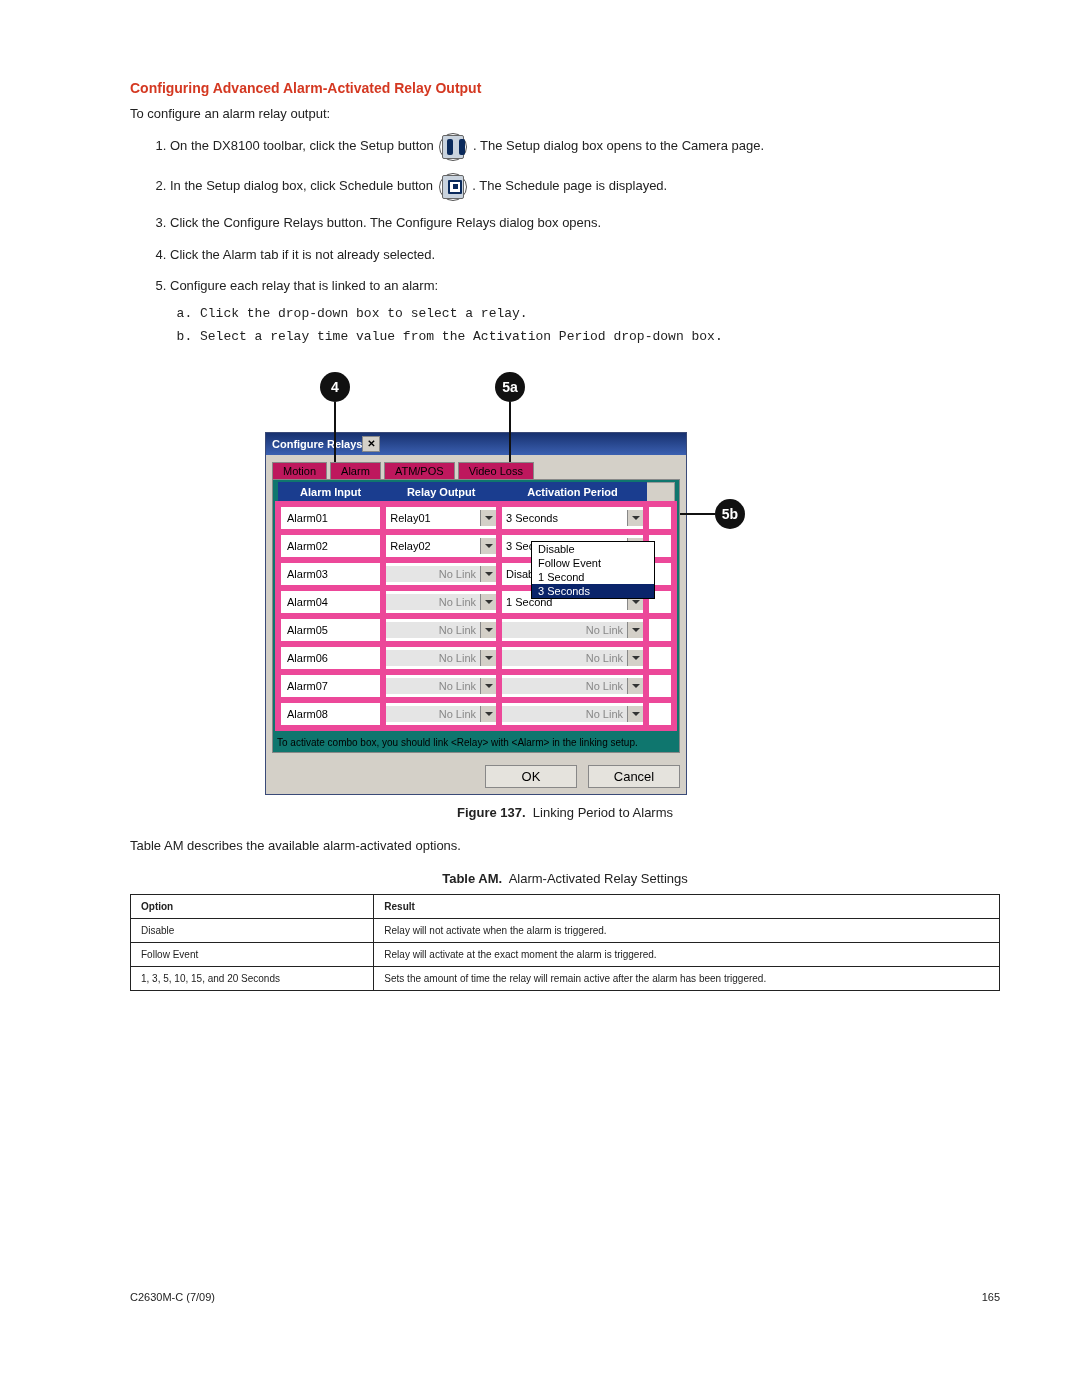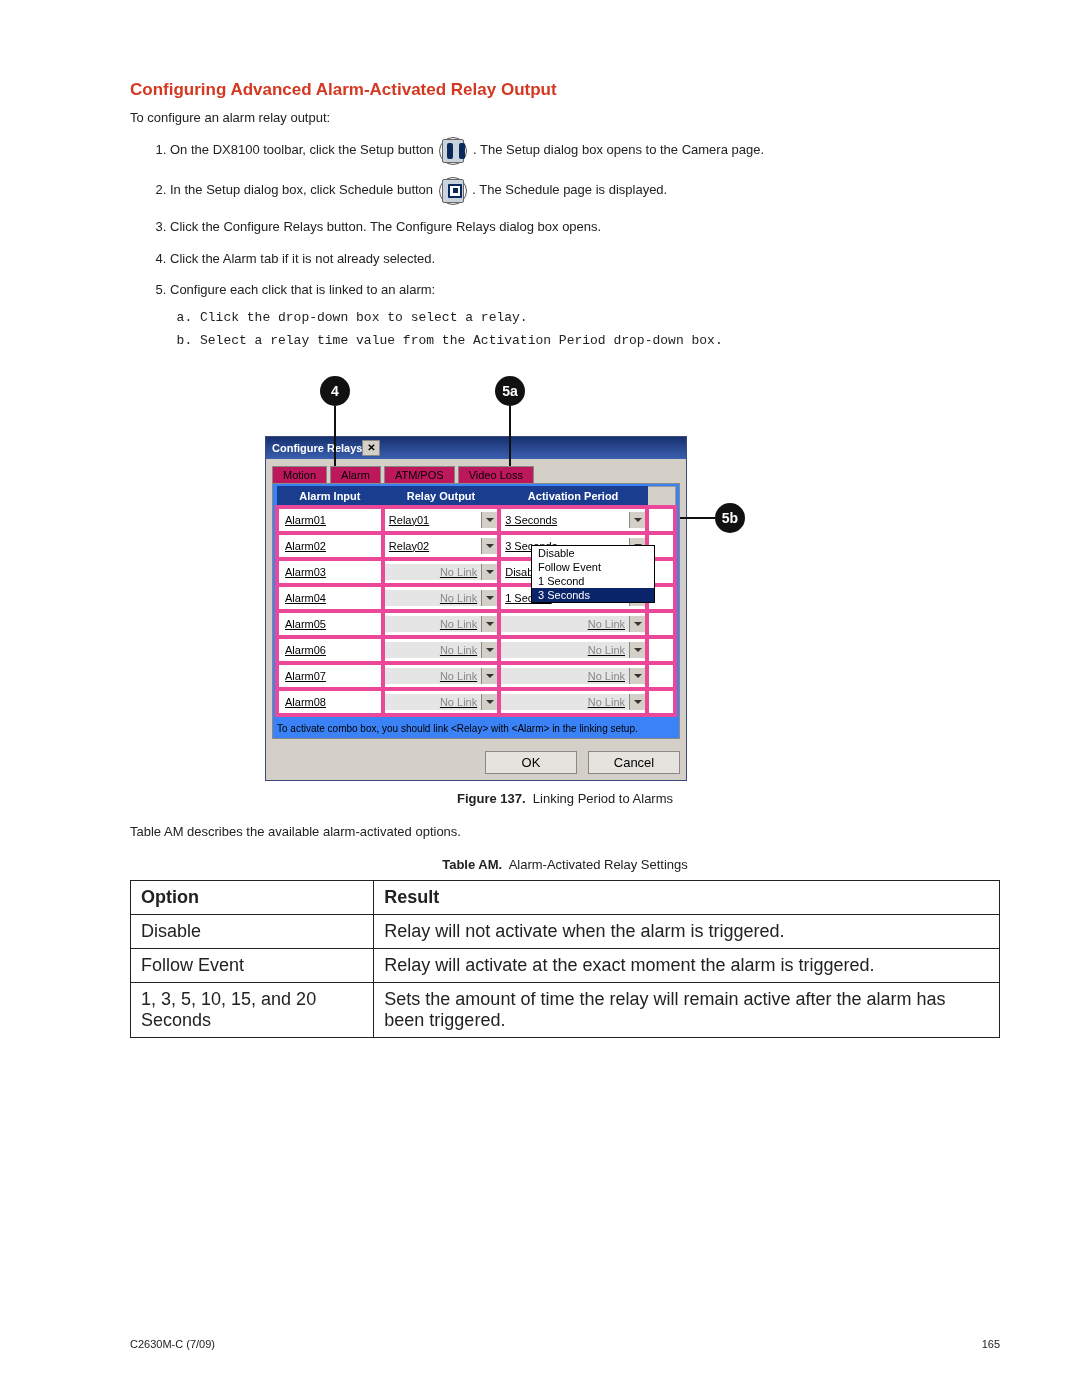--- a/index.html
+++ b/index.html
@@ -14,7 +14,7 @@
   }
   h2.section-title {
     color: #d43821;
-    font-size: 17px;
+    font-size: 14px;
     font-weight: bold;
     margin: 0 0 10px 0;
   }

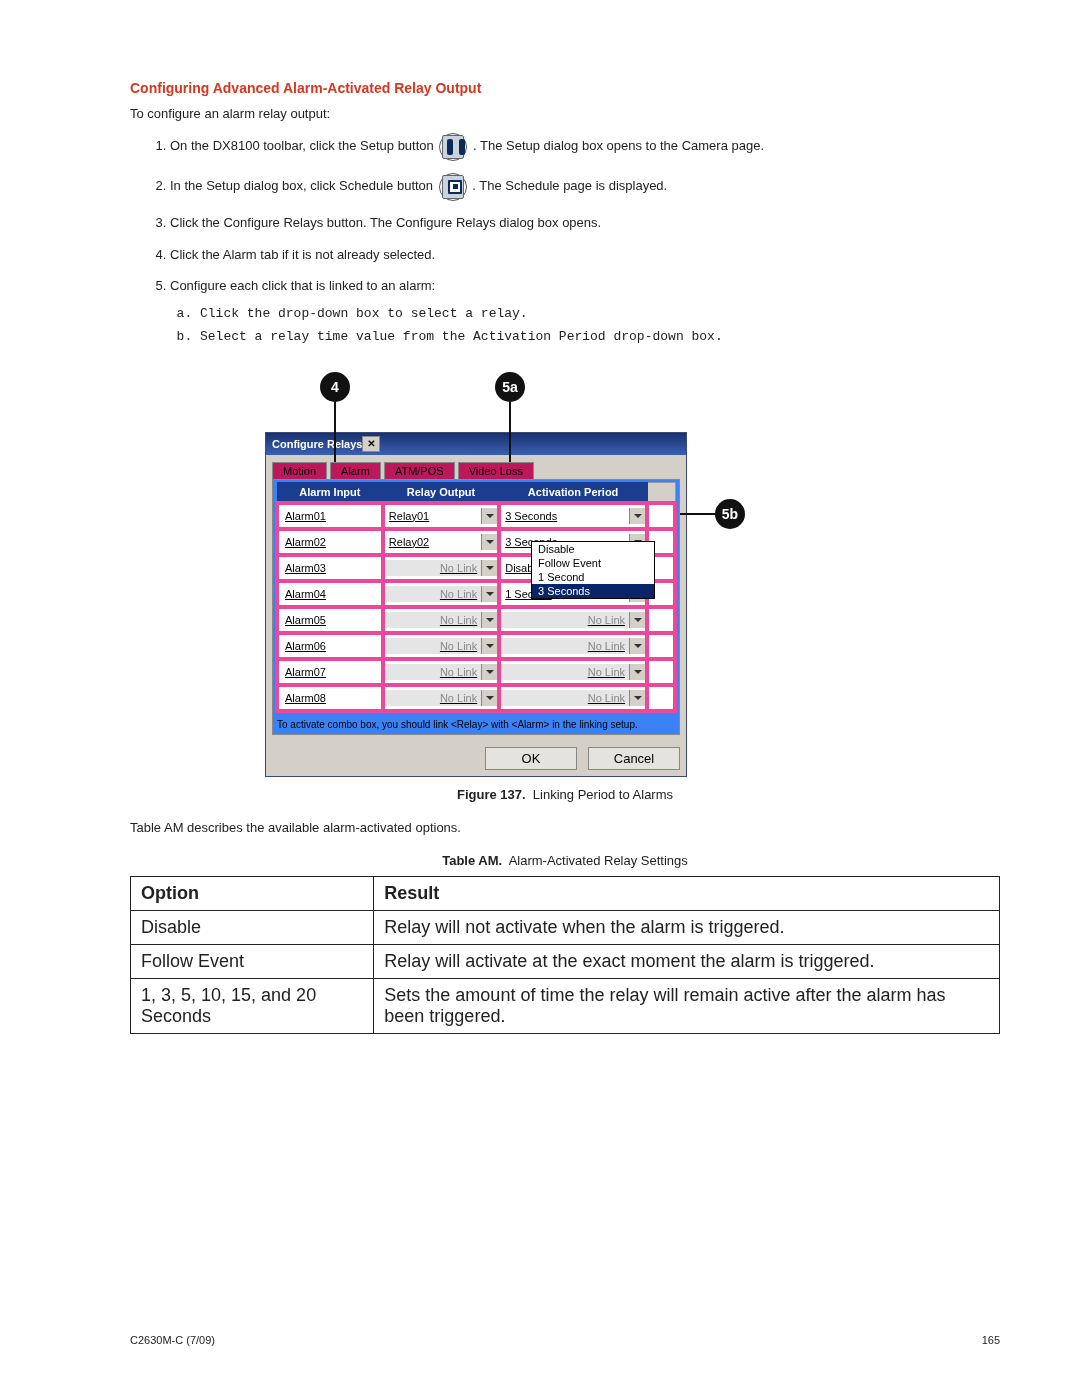--- a/index.html
+++ b/index.html
@@ -129,7 +129,7 @@
   <li>Click the Configure Relays button. The Configure Relays dialog box opens.</li>
   <li>Click the Alarm tab if it is not already selected.</li>
   <li>
-    <span>Configure each click that is linked to an alarm:</span>
+    <span>Configure each relay that is linked to an alarm:</span>
     <ol class="substeps">
       <li>Click the drop-down box to select a relay.</li>
       <li>Select a relay time value from the Activation Period drop-down box.</li>

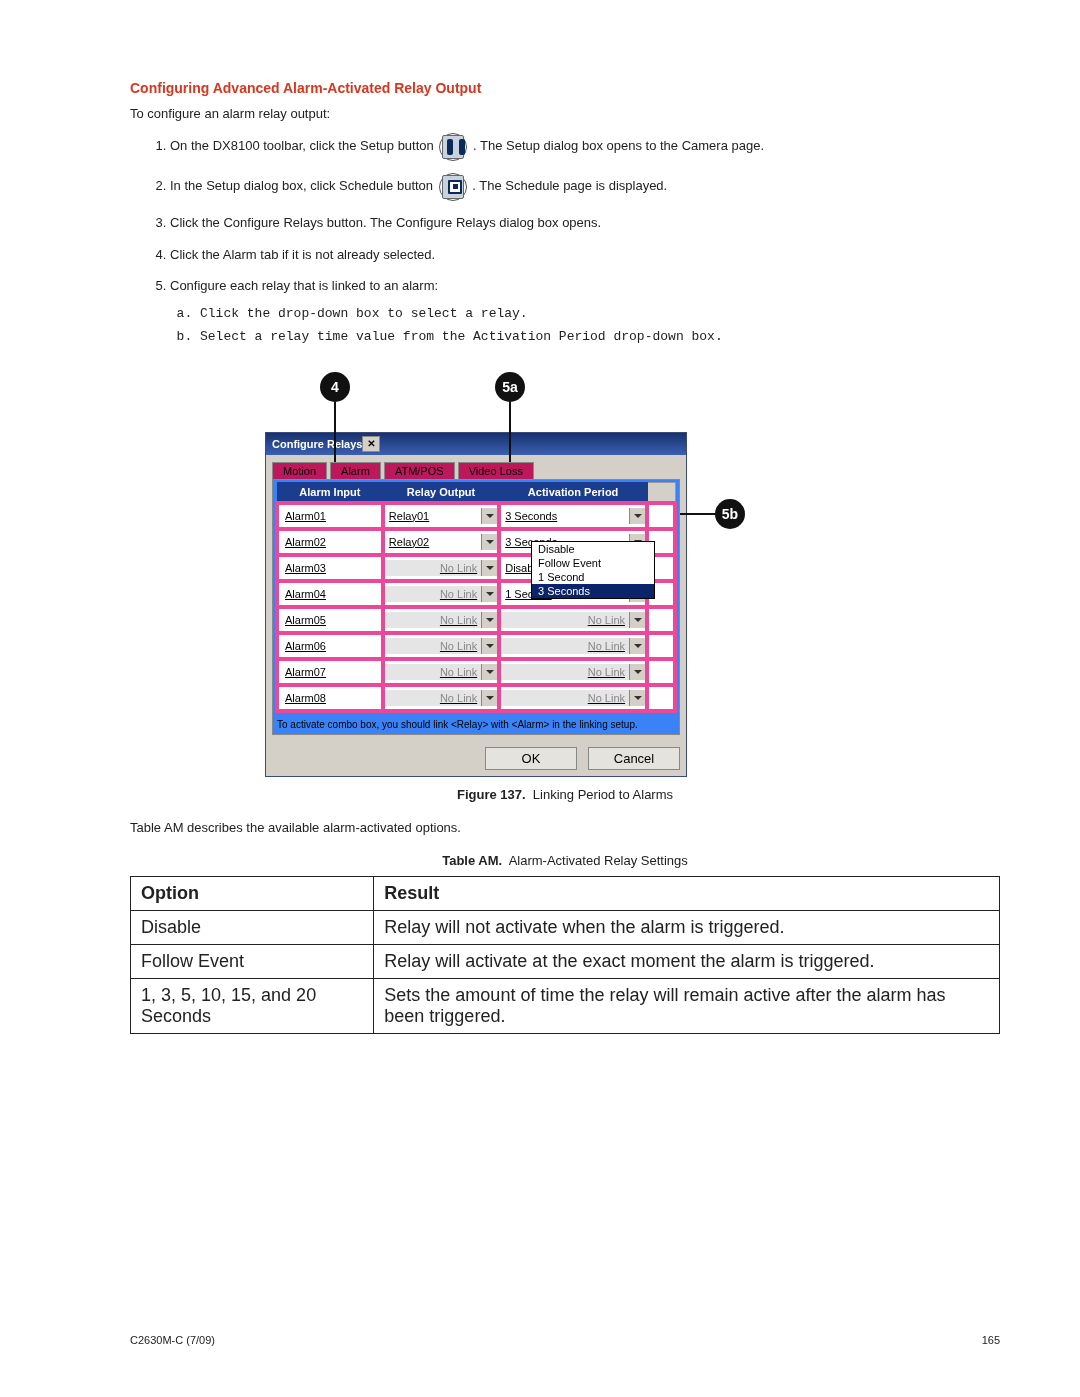--- a/index.html
+++ b/index.html
@@ -79,7 +79,7 @@
   .tabs-row { padding: 6px 6px 0 6px; }
   .tab { display:inline-block; border:1px solid #888; border-bottom:none; background:#be185d; padding:2px 10px; font-size:11px; position:relative; top:1px;}
   .tab.active { background:#be185d; border-bottom:1px solid #d4d0c8; }
-  .tab-body { border:1px solid #888; margin:0 6px 6px 6px; padding:2px; background:#3b82f6;}
+  .tab-body { border:1px solid #888; margin:0 6px 6px 6px; padding:2px; background:#0f766e;}
   table.relay-table { width:100%; border-collapse:collapse; font-size:11px;}
   table.relay-table th { background:#1a3d8f; color:#fff; padding:3px 6px; border:1px solid #1a3d8f; font-weight:bold;}
   table.relay-table td { background:#fff; border:4px solid #ec4899; padding:0; height:18px;text-decoration:underline;}

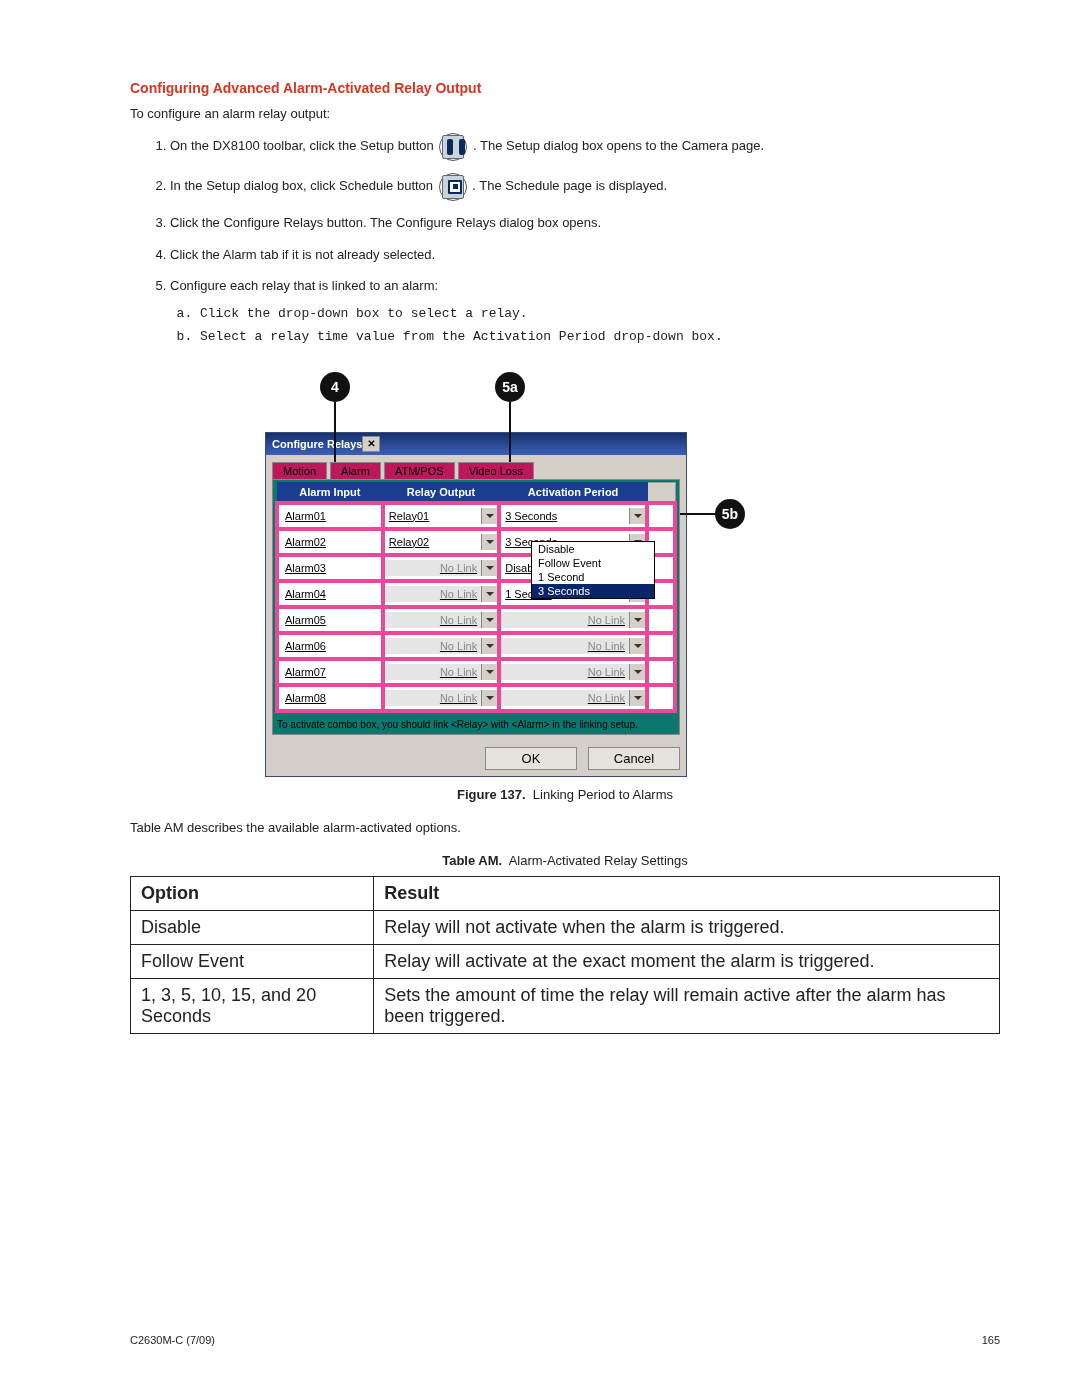--- a/index.html
+++ b/index.html
@@ -82,7 +82,7 @@
   .tab-body { border:1px solid #888; margin:0 6px 6px 6px; padding:2px; background:#0f766e;}
   table.relay-table { width:100%; border-collapse:collapse; font-size:11px;}
   table.relay-table th { background:#1a3d8f; color:#fff; padding:3px 6px; border:1px solid #1a3d8f; font-weight:bold;}
-  table.relay-table td { background:#fff; border:4px solid #ec4899; padding:0; height:18px;text-decoration:underline;}
+  table.relay-table td { background:#fff; border:6px solid #ec4899; padding:0; height:18px;}
   table.relay-table td.cell-label { padding:2px 6px; }
   .combo { display:flex; background:#fff;}
   .combo.disabled { background:#e5e5e5; color:#888;text-align:right;}

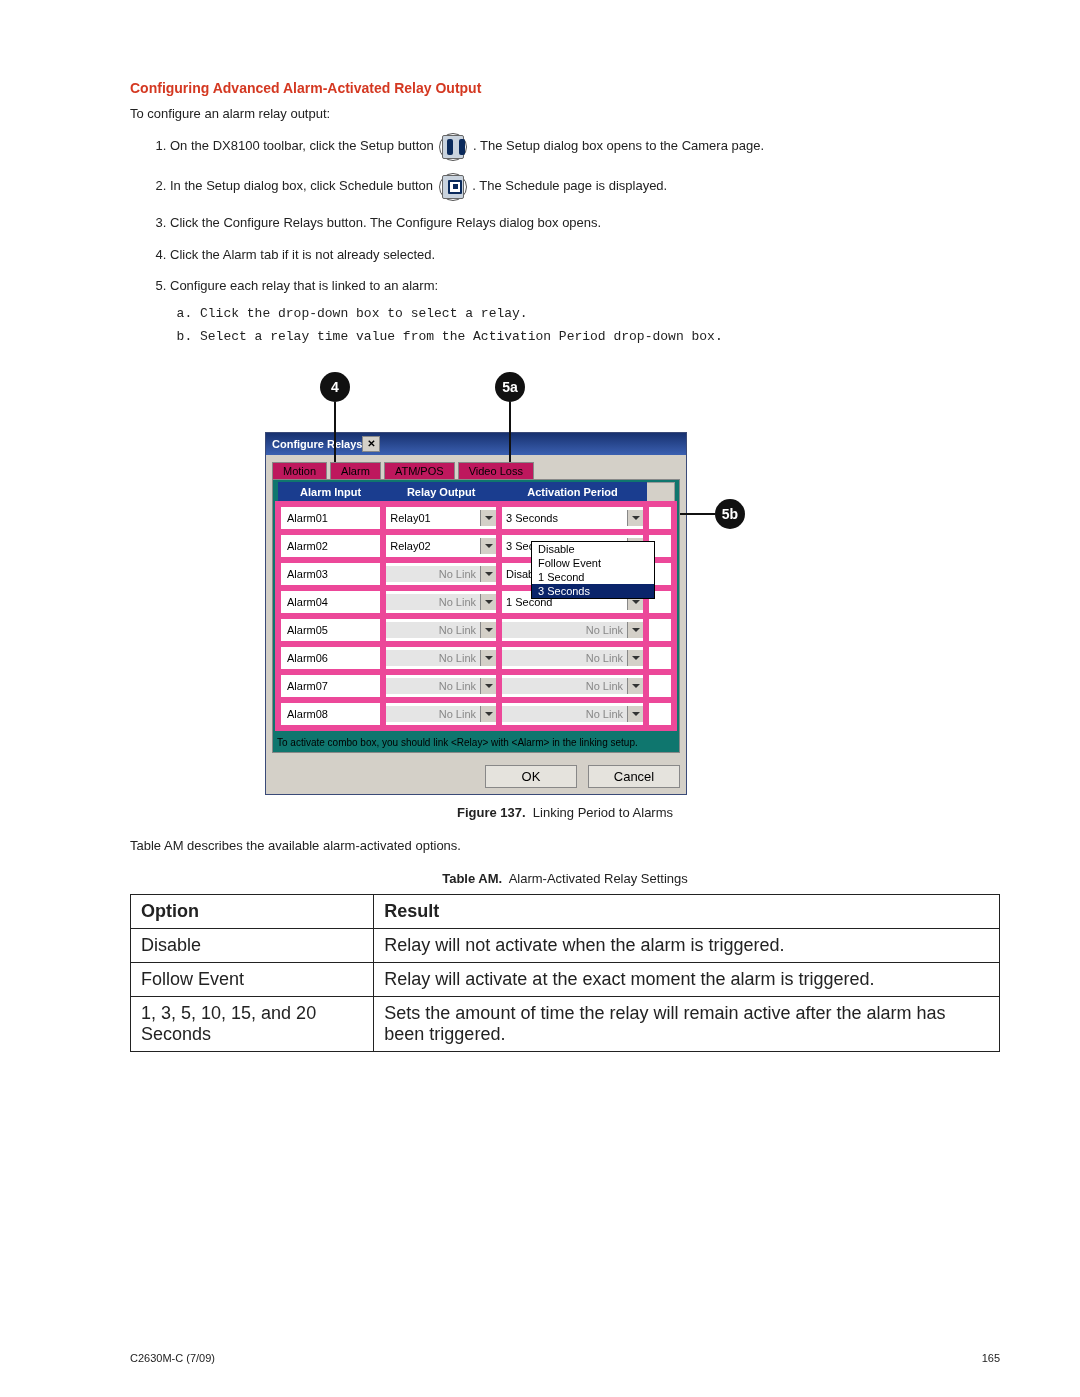--- a/index.html
+++ b/index.html
@@ -100,7 +100,7 @@
   .fig-caption { text-align:center; margin:10px 0 18px 0; }
   .fig-caption b { font-weight:bold; }
   .table-caption { text-align:center; margin:18px 0 8px 0;}
-  table.options { width: 100%; border-collapse: collapse; font-size:18px;}
+  table.options { width: 100%; border-collapse: collapse; font-size:10px;}
   table.options th, table.options td { border:1px solid #222; padding:6px 10px; text-align:left; vertical-align:top;}
   table.options th { font-weight:bold; }
   .footer { position:relative; margin-top:300px; font-size:11px; display:flex; justify-content:space-between;}

